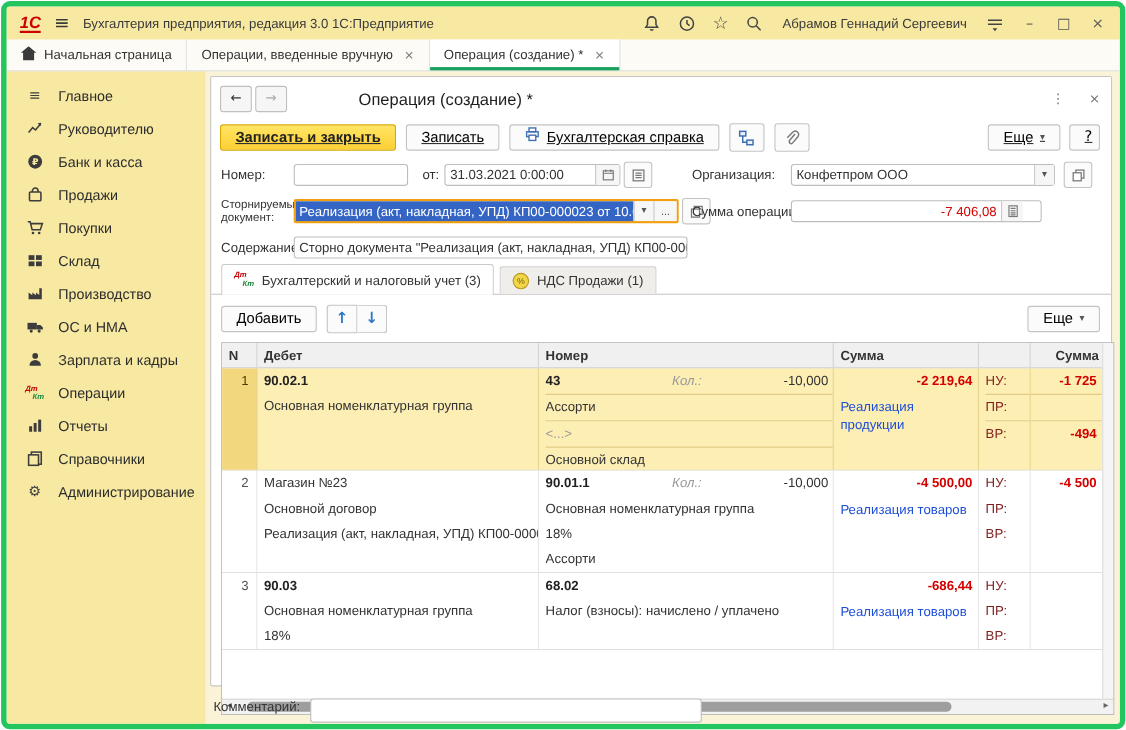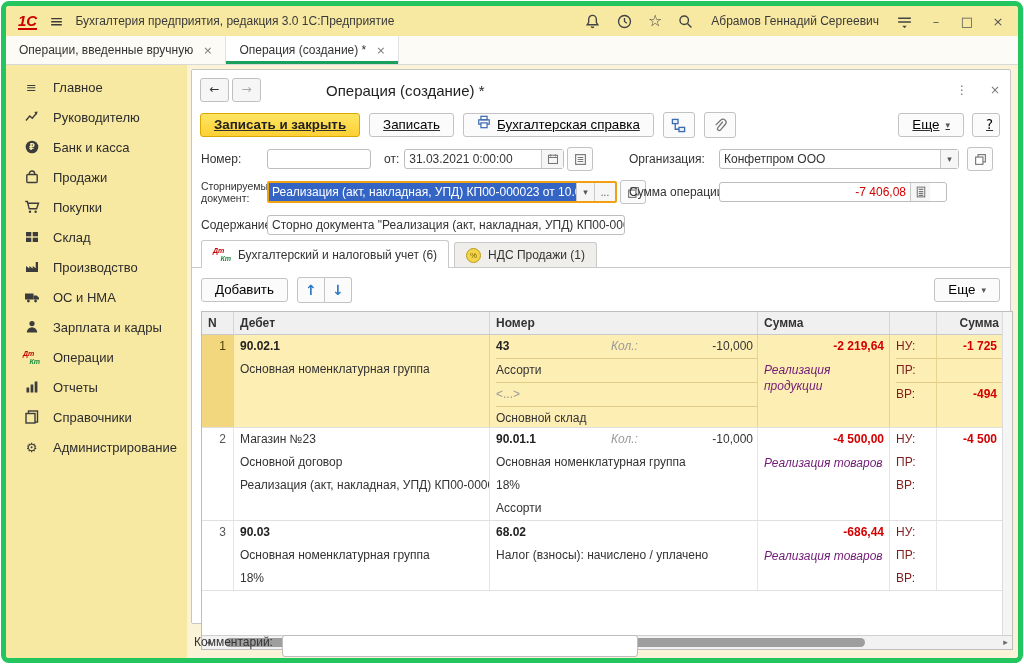--- a/index.html
+++ b/index.html
@@ -155,6 +155,12 @@
 
   <div class="tabbar">
     <div class="ntab">
+      <span class="homeic"><svg viewBox="0 0 14 13">
+            <path d="M7 0 0 6h2v7h10V6h2z"></path>
+          </svg></span>
+      <span>Начальная страница</span>
+    </div>
+    <div class="ntab">
       <span>Операции, введенные вручную</span>
       <span class="glyph tclose">×</span>
     </div>

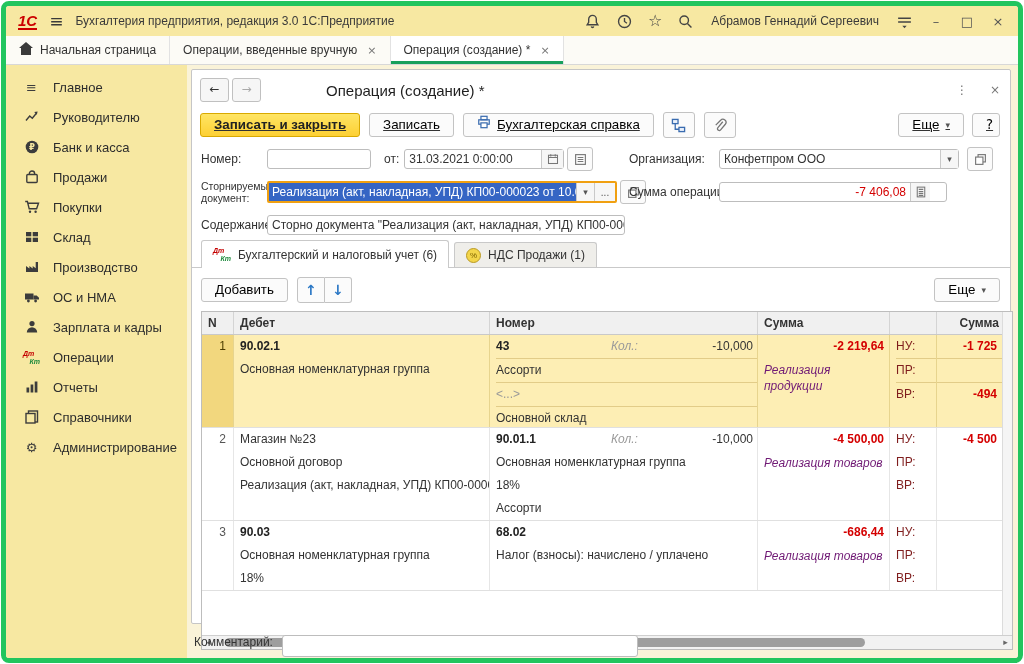--- a/index.html
+++ b/index.html
@@ -404,7 +404,7 @@
                 <i class="dt">Дт</i>
                 <i class="kt">Кт</i>
               </span>
-            <span>Бухгалтерский и налоговый учет (6)</span>
+            <span>Бухгалтерский и налоговый учет (3)</span>
           </div>
           <div class="dtab">
             <span class="ndsic">%</span>

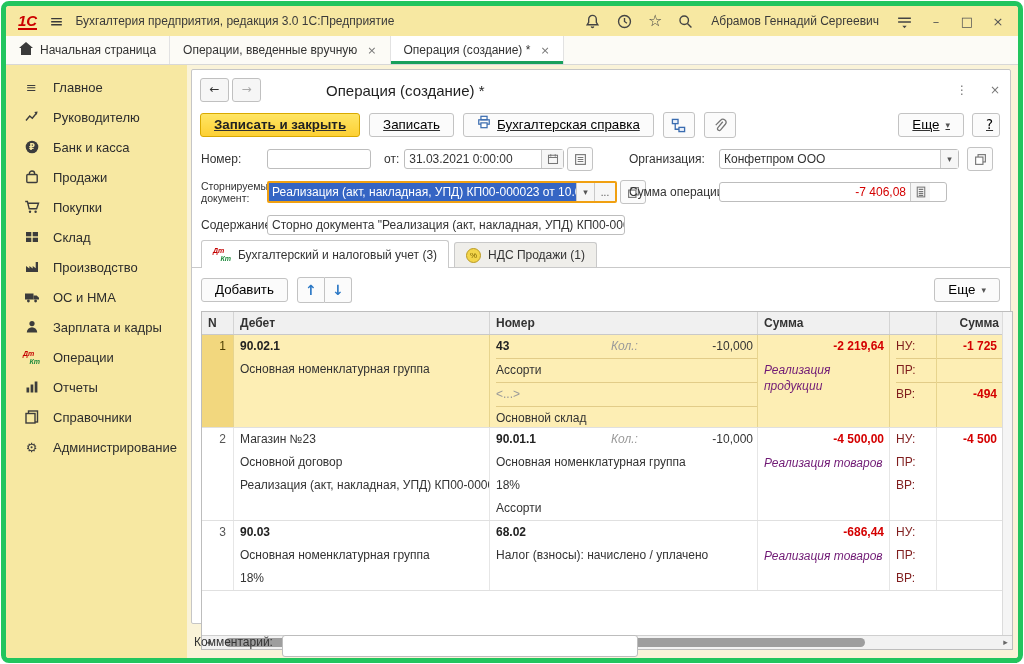--- a/index.html
+++ b/index.html
@@ -99,7 +99,7 @@
   .qval{width:90px;text-align:right;color:#333;}
   .gray{color:#999;}
   .amt{font-weight:bold;color:#d40000;text-align:right;padding-right:5px;}
-  .note{font-style:italic;color:#701a75;line-height:16px;padding:4px 4px 0 6px;white-space:normal;}
+  .note{color:#1d4ed8;line-height:16px;padding:4px 4px 0 6px;white-space:normal;}
   .tl{color:#7f1d1d;}
   .sel{background:#fdeeb4;}
   .sel .c.n{background:#f2d77e;color:#4d3d00;}

